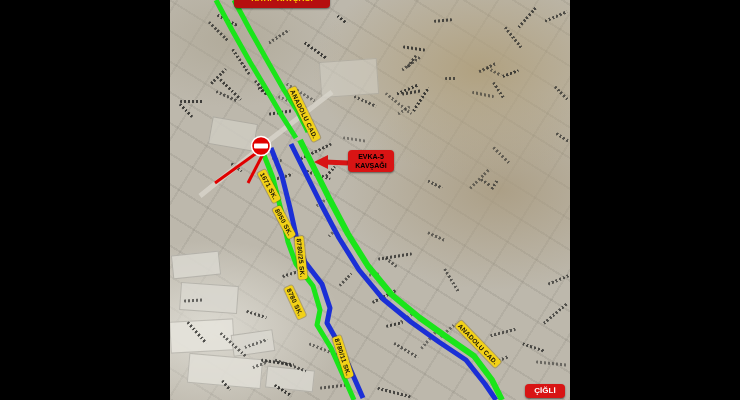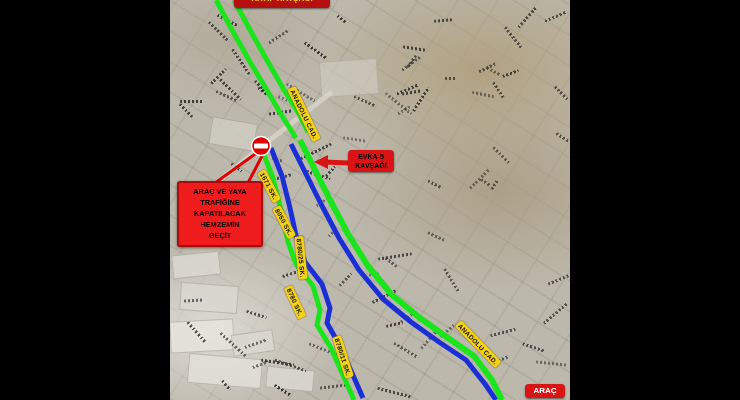--- a/index.html
+++ b/index.html
@@ -178,13 +178,6 @@
 
     <div class="lbl red-tag cigli">ARAÇ</div>
 
-    <div class="lbl warning">
-      <div>ARAÇ VE YAYA</div>
-      <div>TRAFİĞİNE</div>
-      <div>KAPATILACAK</div>
-      <div>HEMZEMİN</div>
-      <div>GEÇİT</div>
-    </div>
 
   </div>
 </div>

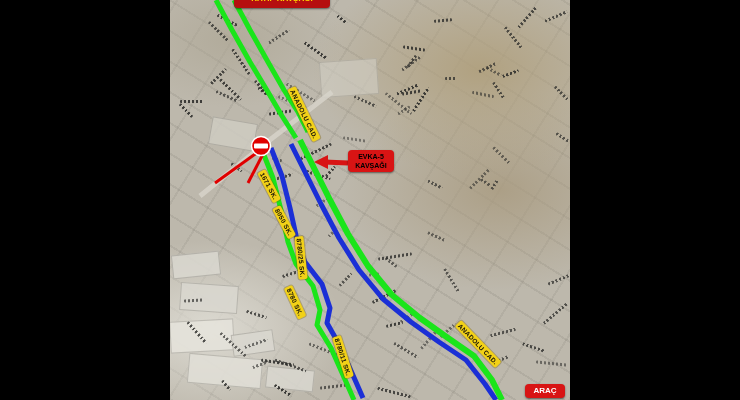--- a/index.html
+++ b/index.html
@@ -176,7 +176,7 @@
       <div>KAVŞAĞI</div>
     </div>
 
-    <div class="lbl red-tag cigli">ARAÇ</div>
+    <div class="lbl red-tag cigli">ÇİĞLİ</div>
 
 
   </div>

